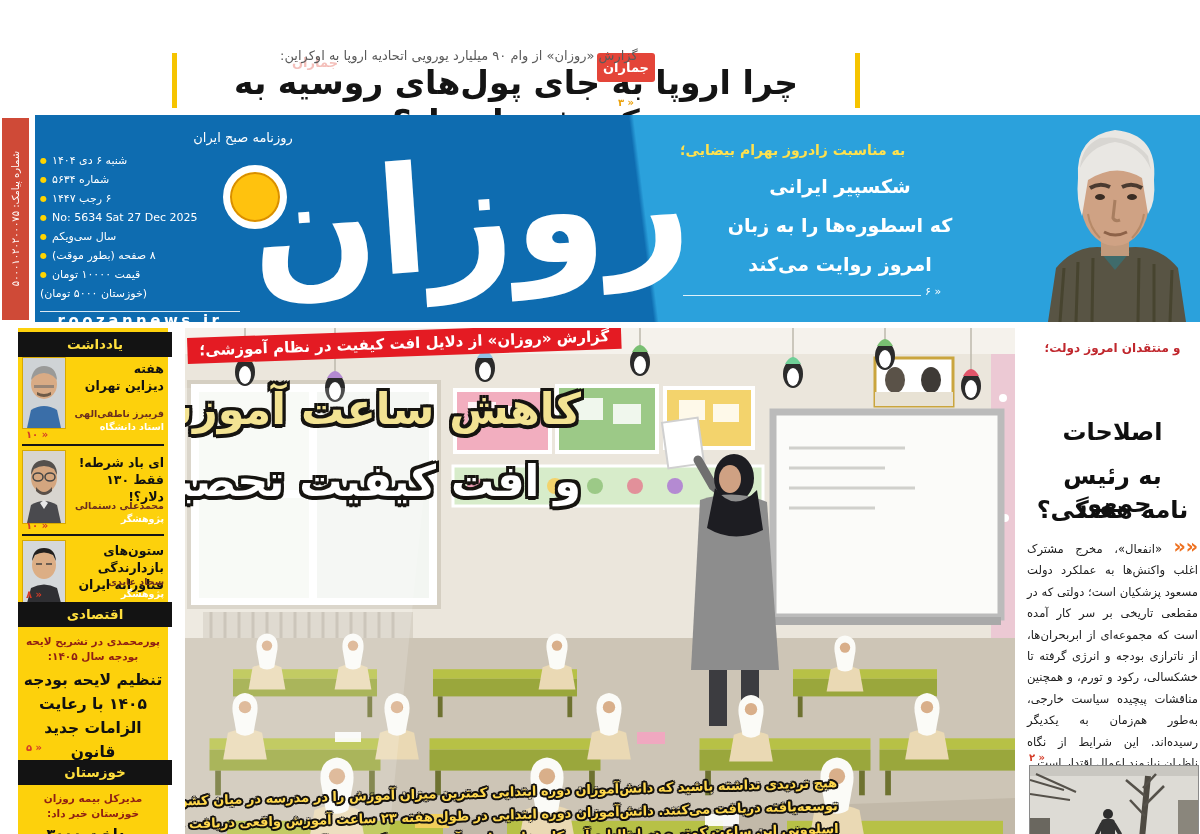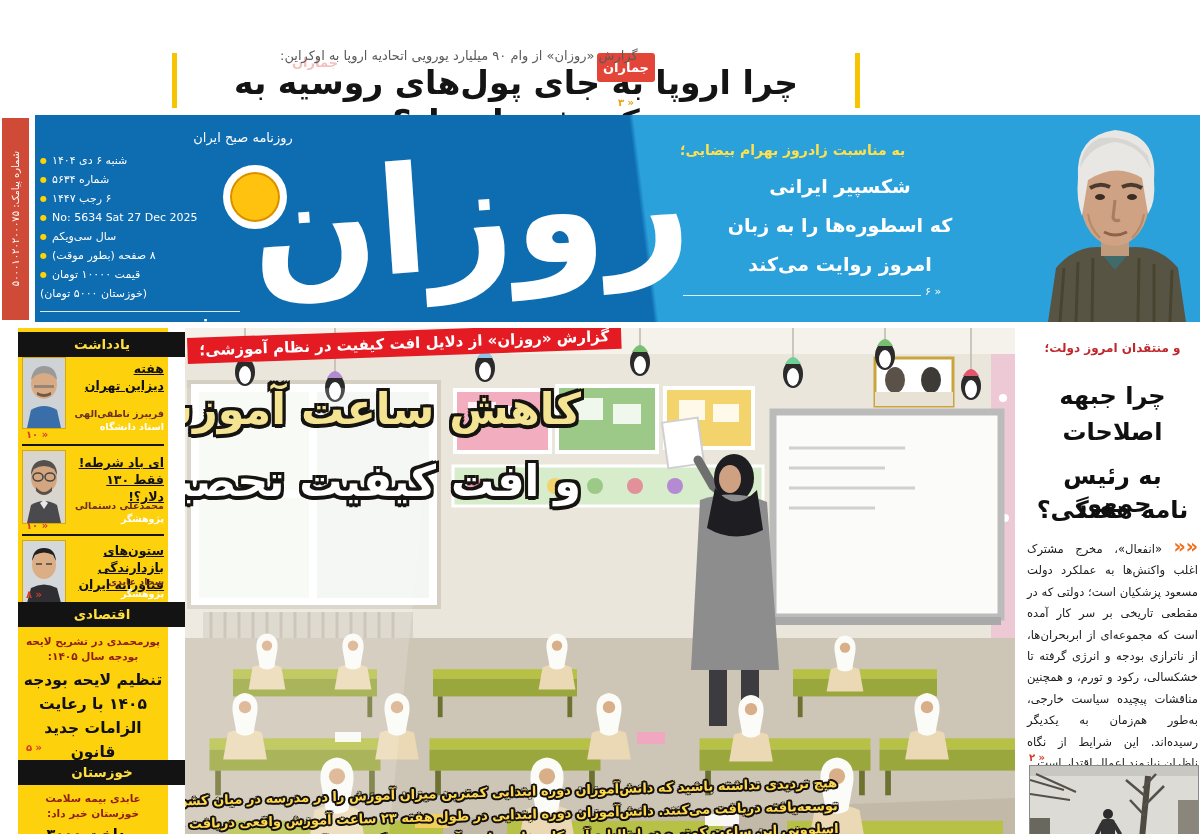--- a/index.html
+++ b/index.html
@@ -31,7 +31,7 @@
   .dline{display:flex;justify-content:flex-end;align-items:center;gap:5px;direction:rtl;
          color:#fff;font-size:11px;line-height:19px;}
   .dline .bullet{color:#ffd400;font-size:8px;}
-  .site{top:196px;left:5px;width:200px;border-top:1px solid rgba(255,255,255,.85);padding-top:5px;
+  .site{top:196px;left:5px;width:200px;border-top:1px solid rgba(255,255,255,.85);
         color:#fff;font-weight:bold;font-size:15px;letter-spacing:3.5px;text-align:center;}
   .bz-kicker{top:27px;left:645px;width:330px;text-align:left;color:#ffe14d;font-size:14px;font-weight:bold;}
   .bz-title{top:52px;left:625px;width:360px;text-align:center;color:#fff;font-size:19px;font-weight:bold;line-height:39px;}

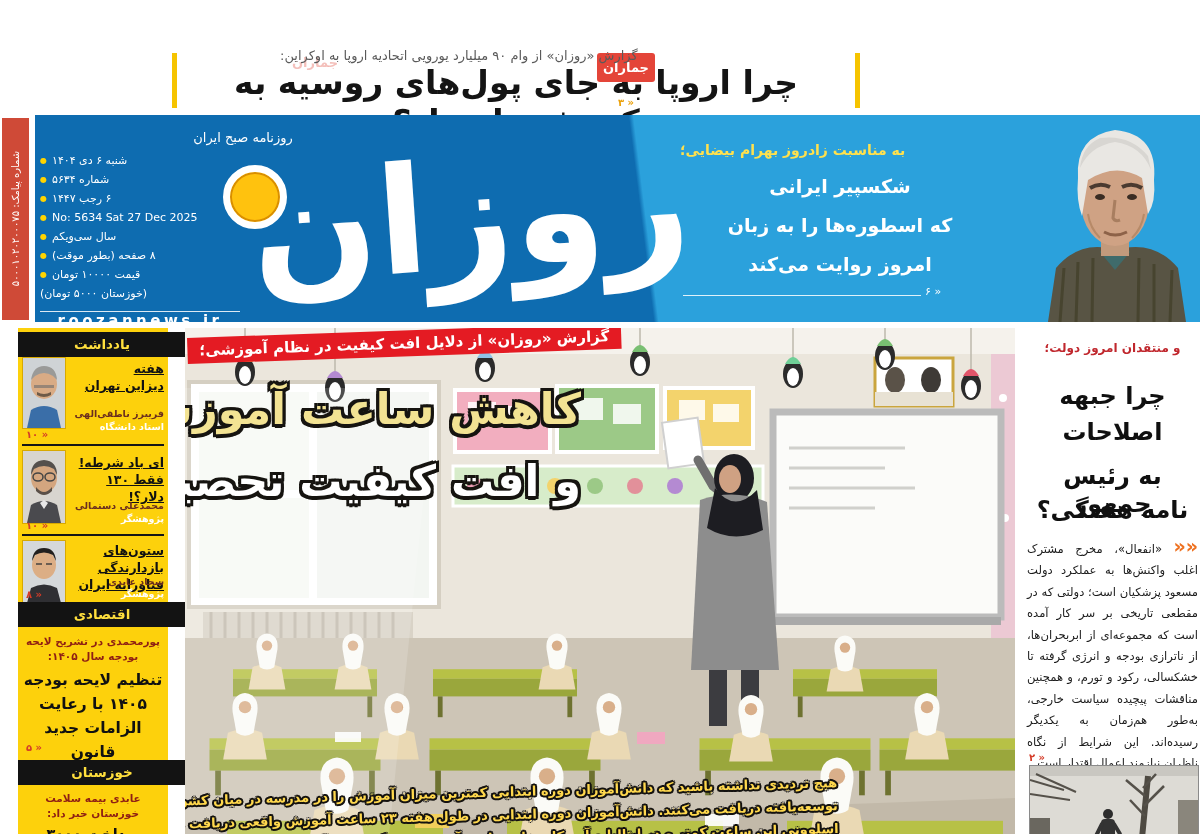--- a/index.html
+++ b/index.html
@@ -40,7 +40,7 @@
   .bz-photo{top:3px;left:995px;width:170px;height:204px;}
   
   .sidebar{top:288px;left:18px;width:150px;height:546px;background:#fdd10c;}
-  .sec-head{left:0;width:168px;height:25px;background:#131313;color:#ffdf3d;font-size:13.5px;font-weight:bold;
+  .sec-head{left:0;width:154px;height:25px;background:#131313;color:#ffdf3d;font-size:13.5px;font-weight:bold;
             text-align:center;line-height:25px;}
   .note-photo{left:4px;width:42px;border:1px solid #d8a900;}
   .note-title{left:50px;width:96px;text-align:right;font-size:12.5px;font-weight:900;color:#111;line-height:17px;text-decoration:underline;}

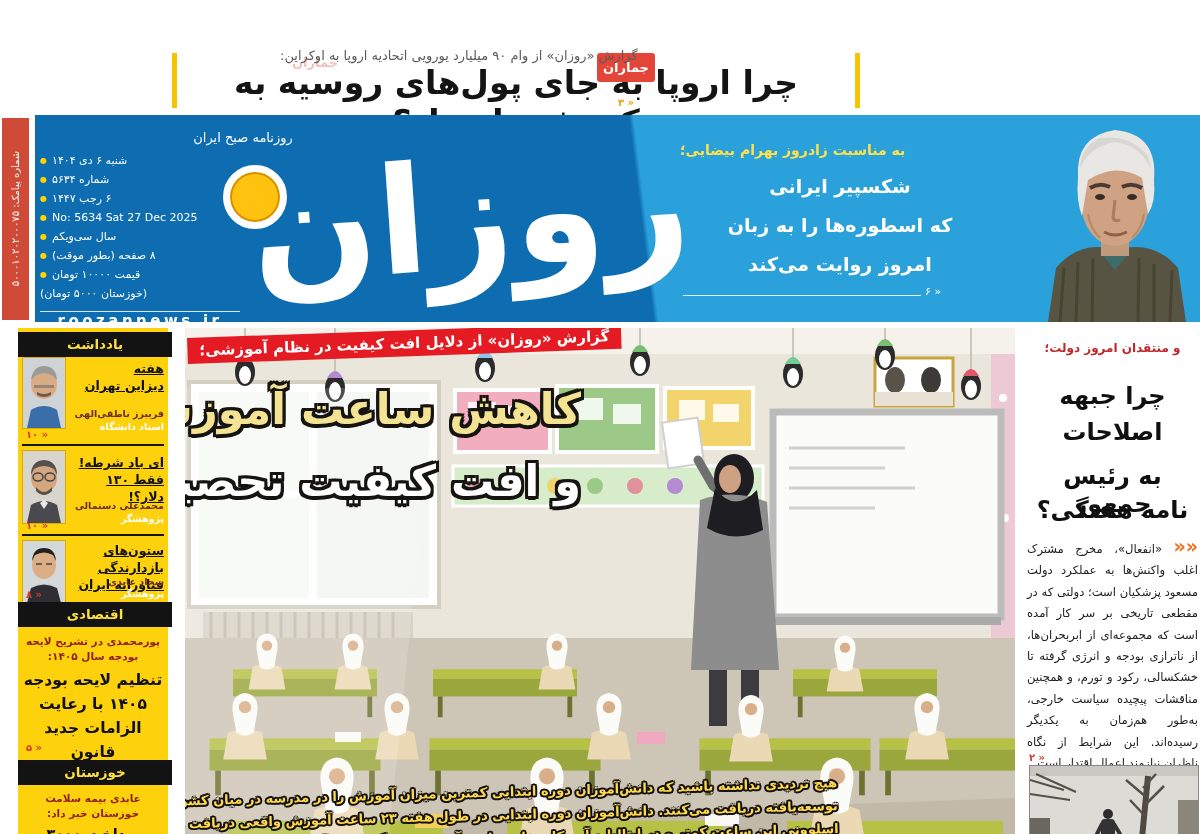--- a/index.html
+++ b/index.html
@@ -43,7 +43,7 @@
   .sec-head{left:0;width:154px;height:25px;background:#131313;color:#ffdf3d;font-size:13.5px;font-weight:bold;
             text-align:center;line-height:25px;}
   .note-photo{left:4px;width:42px;border:1px solid #d8a900;}
-  .note-title{left:50px;width:96px;text-align:right;font-size:12.5px;font-weight:900;color:#111;line-height:17px;text-decoration:underline;}
+  .note-title{left:50px;width:96px;text-align:right;font-size:12.5px;font-weight:900;color:#111;line-height:17px;}
   .note-author{left:50px;width:96px;text-align:right;font-size:9.5px;font-weight:bold;color:#6b2e1f;}
   .note-role{left:50px;width:96px;text-align:right;font-size:9.5px;color:#fff;font-weight:bold;}
   .pg{font-size:10px;font-weight:bold;color:#d43c28;direction:ltr;}

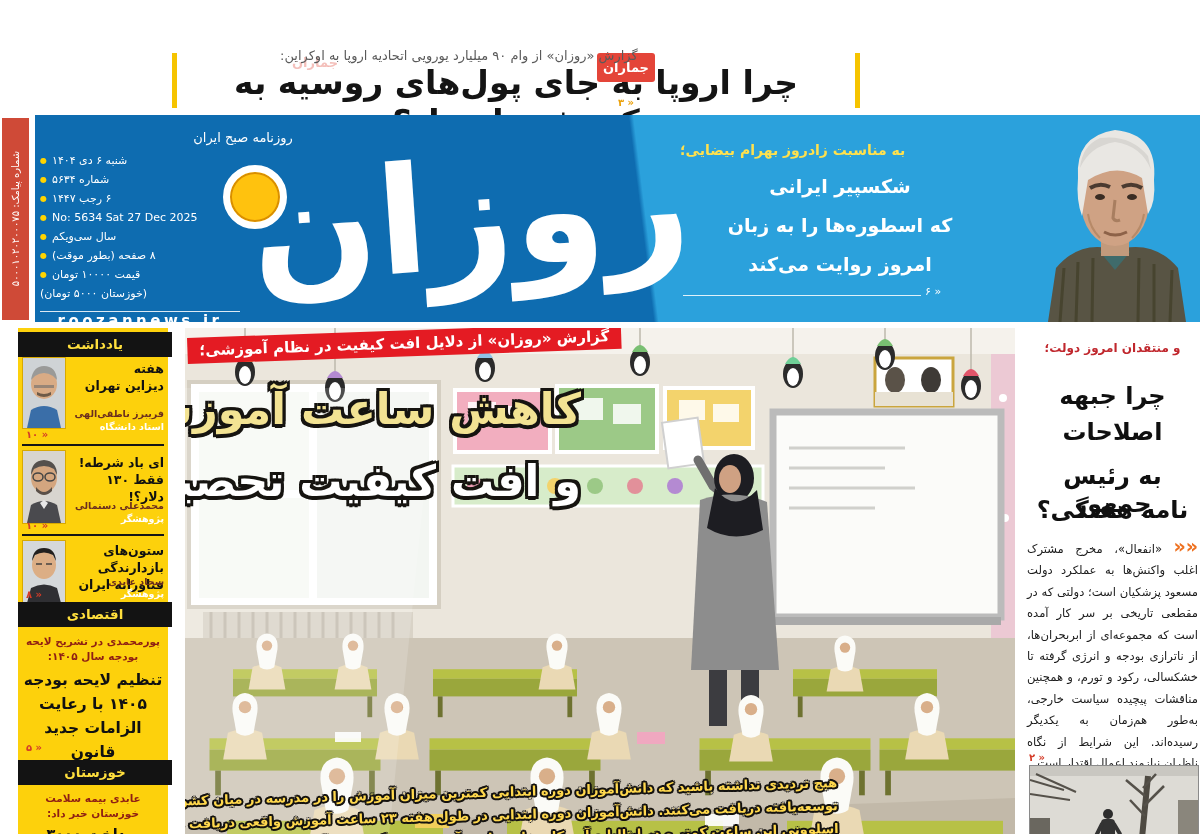--- a/index.html
+++ b/index.html
@@ -374,7 +374,6 @@
     <div class="abs r-kicker rtl">
       <div>و منتقدان امروز دولت؛</div>
     </div>
-    <div class="abs r-title rtl" style="top:54px">چرا جبهه</div>
     <div class="abs r-title rtl" style="top:90px">اصلاحات</div>
     <div class="abs r-title rtl" style="top:134px">به رئیس جمهور</div>
     <div class="abs r-title rtl" style="top:168px">نامه هفتگی؟</div>

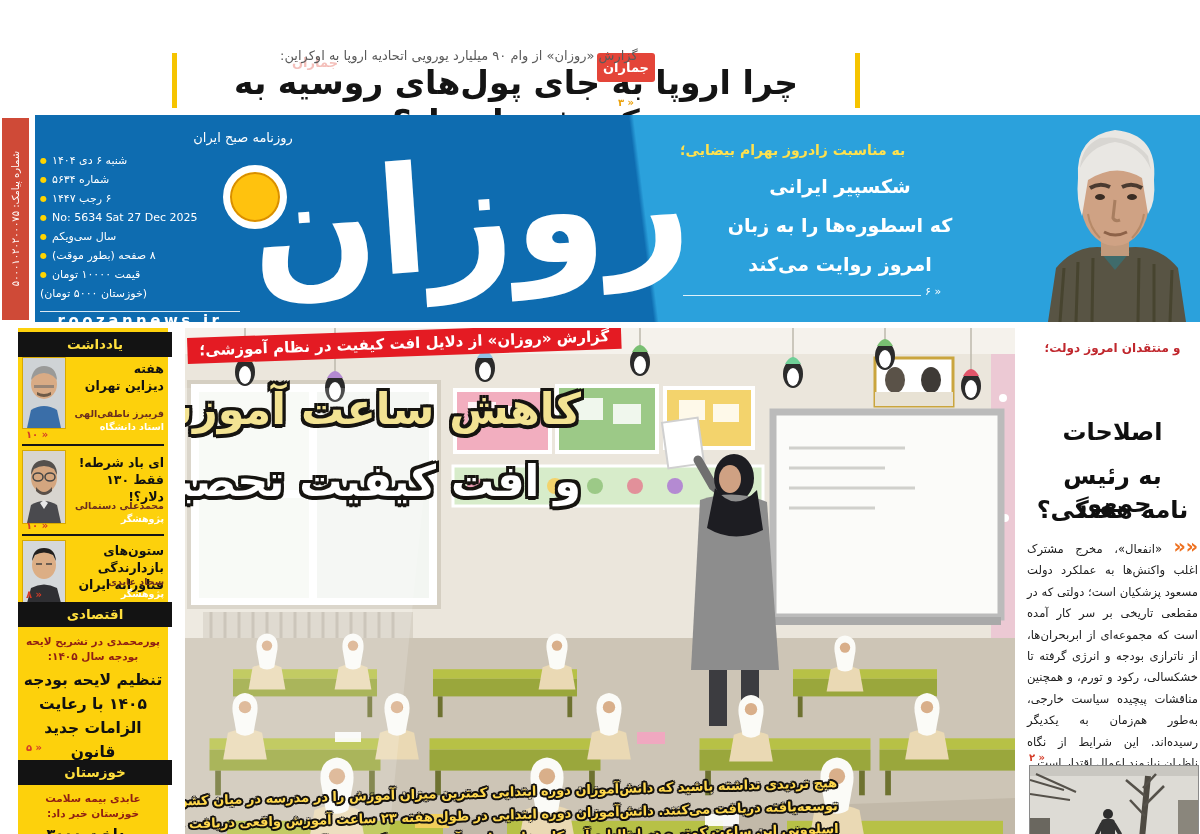--- a/index.html
+++ b/index.html
@@ -219,7 +219,7 @@
     <div class="abs pg" style="top:414px;left:8px">۵ »</div>
 
     <div class="abs sec-head" style="top:405px;top:432px">خوزستان</div>
-    <div class="abs sec-kicker rtl" style="top:463px">عابدی بیمه سلامت خوزستان خبر داد:</div>
+    <div class="abs sec-kicker rtl" style="top:463px">مدیرکل بیمه روزان خوزستان خبر داد:</div>
     <div class="abs sec-headline rtl" style="top:496px;font-size:14.5px;line-height:21px">پرداخت ۳۰۰۰ میلیارد ریال مطالبات مؤسسات درمانی استان</div>
 
   </div>

